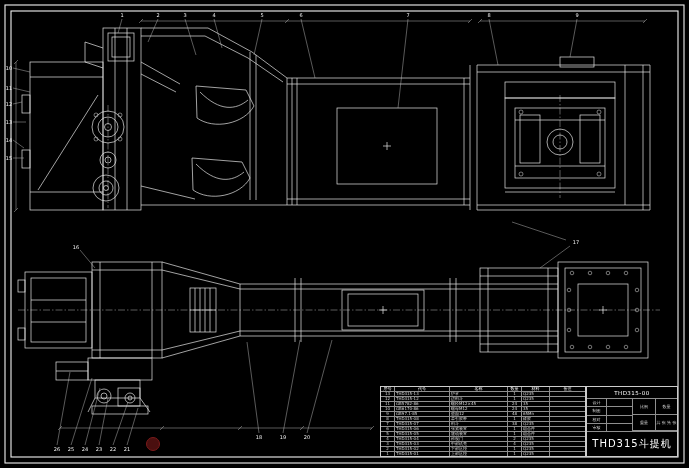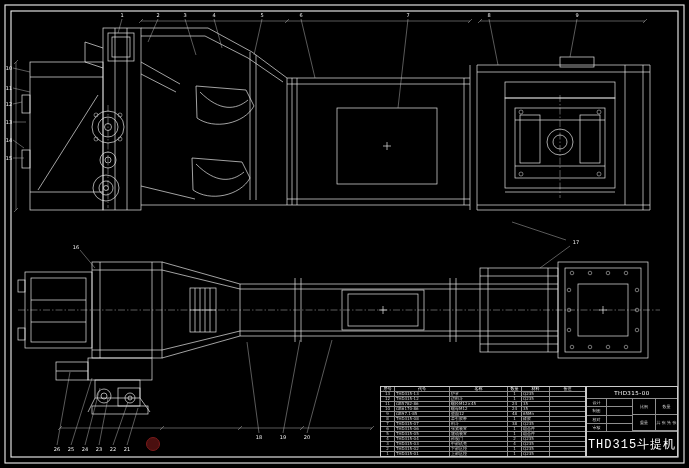--- a/index.html
+++ b/index.html
@@ -44,7 +44,7 @@
   .tb-rcell{font-size:4px;color:#d8d8d8;display:flex;align-items:center;justify-content:center;
             border-bottom:0.5px solid #8f8f8f;border-left:0.5px solid #8f8f8f;box-sizing:border-box;}
   .tb-rcell:nth-child(odd){border-left:none;}
-  .tb-name{flex:1;display:flex;align-items:center;justify-content:center;font-size:12px;color:#fff;letter-spacing:1px;font-family:Liberation Mono, monospace;}
+  .tb-name{flex:1;display:flex;align-items:center;justify-content:center;font-size:10px;color:#fff;letter-spacing:1px;}
   
   .stamp{position:absolute;left:146px;top:437px;width:14px;height:14px;border-radius:50%;
          border:1px solid #7a1a1a;box-sizing:border-box;}

